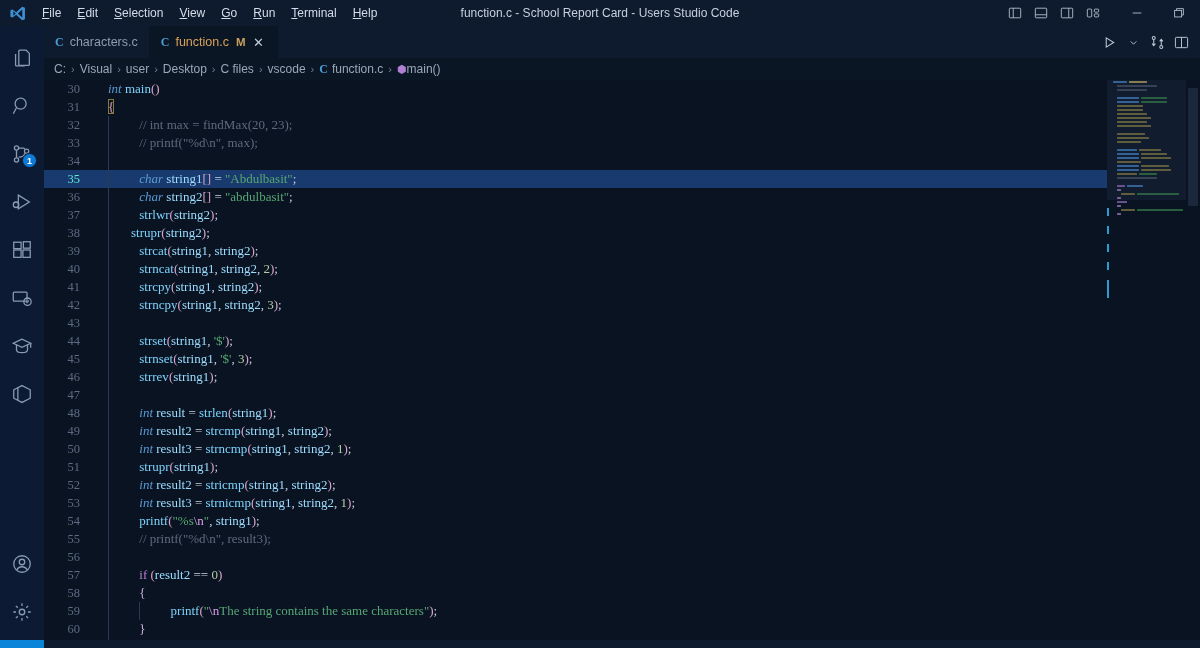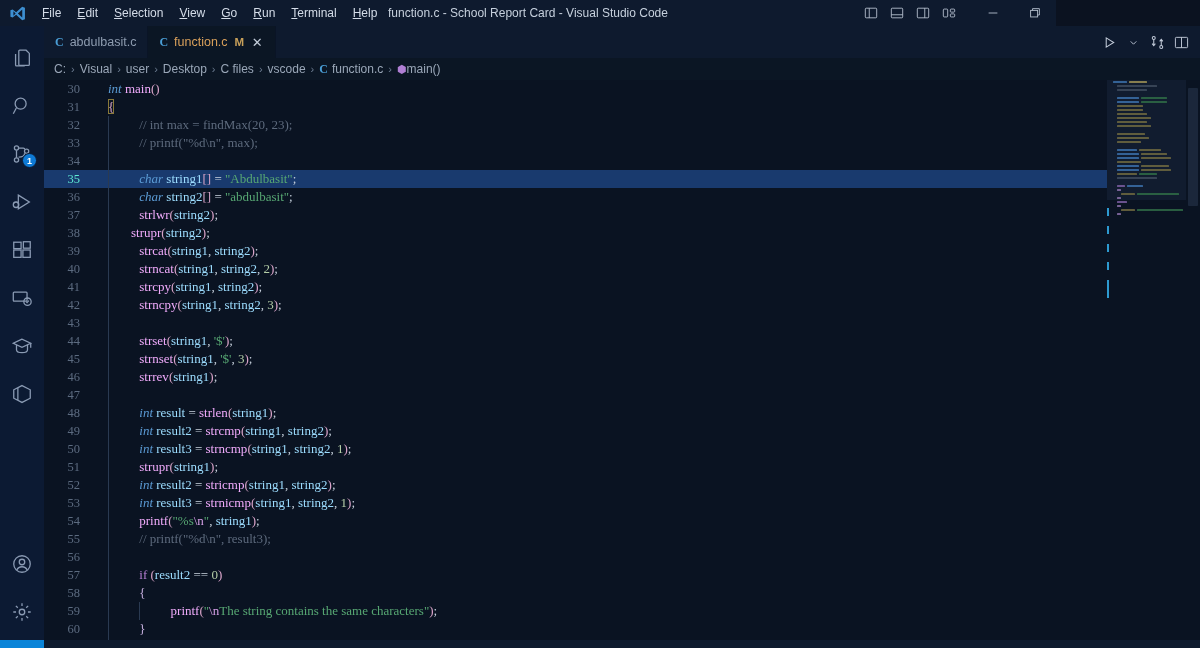--- a/index.html
+++ b/index.html
@@ -13,7 +13,7 @@
 
   
   .titlebar {
-    position: absolute; top: 0; left: 0; width: 1056px; height: 26px;
+    position: absolute; top: 0; left: 0; width: 1200px; height: 26px;
     background: #0e1a2e; display: flex; align-items: flex-end;
     font-size: 12px; color: #cbd5e1;
   }

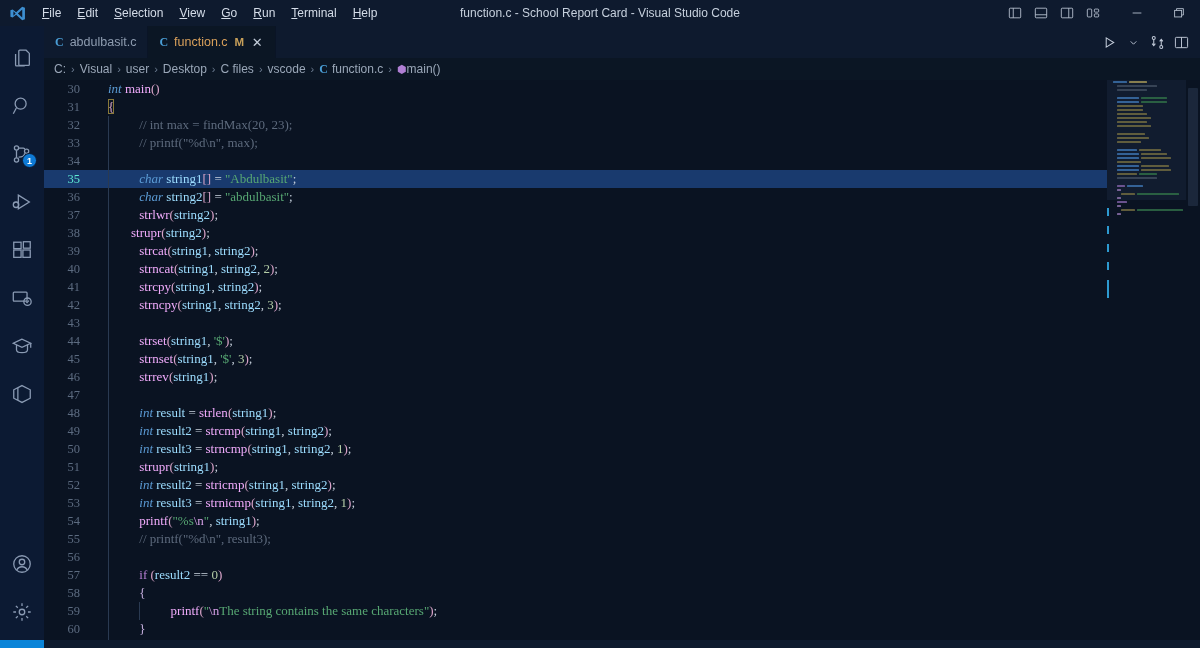--- a/index.html
+++ b/index.html
@@ -187,7 +187,7 @@
       <div class="menu-item"><u>T</u><span>erminal</span></div>
       <div class="menu-item"><u>H</u><span>elp</span></div>
     </div>
-    <div class="title-center">function.c - School Report Card - Visual Studio Code</div>
+    <div class="title-center">function.c - School Report Card - Users Studio Code</div>
     <div class="titlebar-right">
       <div class="tb-btn">
         <svg viewBox="0 0 16 16" fill="none" stroke="#b9c4d2" stroke-width="1">

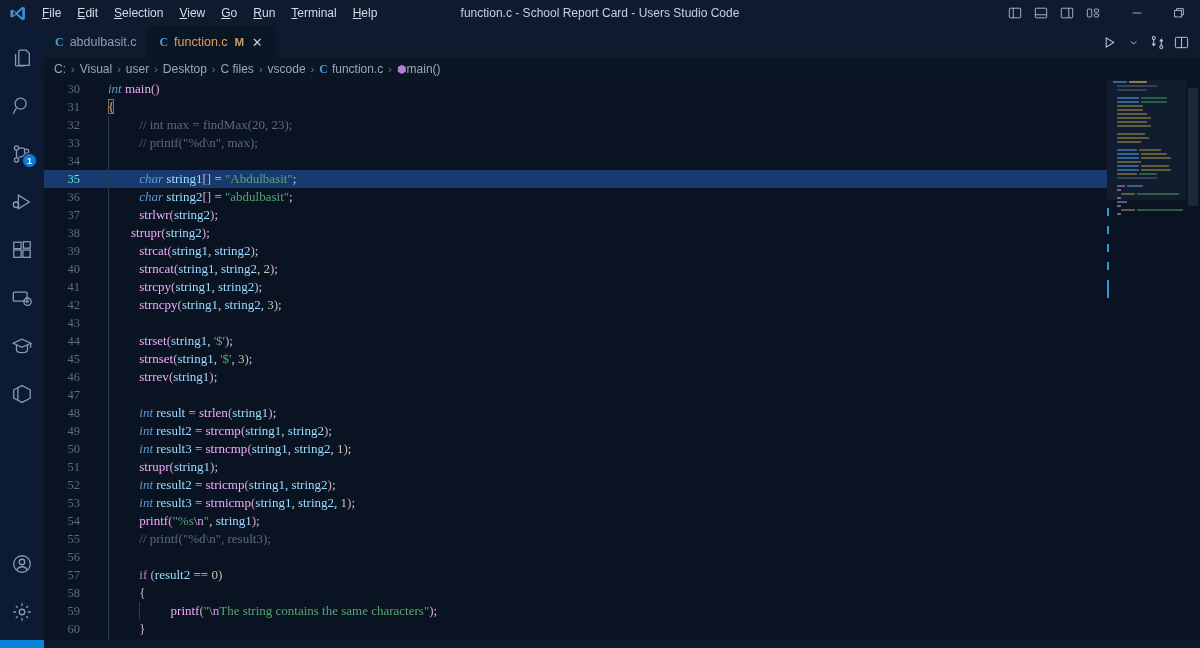--- a/index.html
+++ b/index.html
@@ -308,7 +308,7 @@
   <div class="tabbar">
     <div class="tab">
       <span class="tab-lang">C</span>
-      <span class="tab-name">abdulbasit.c</span>
+      <span class="tab-name">characters.c</span>
     </div>
     <div class="tab active">
       <span class="tab-lang">C</span>

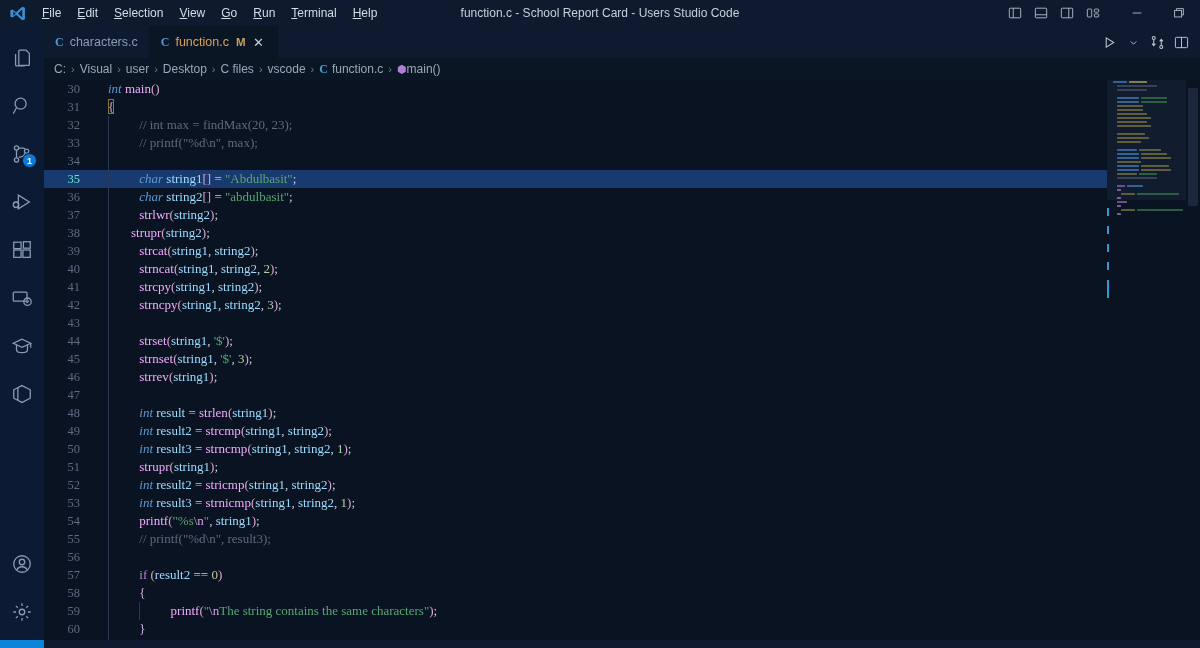--- a/index.html
+++ b/index.html
@@ -122,7 +122,7 @@
   
   .k   { color: #5b9bd5; font-style: italic; }  
   .kw  { color: #b77fd4; }                      
-  .fn  { color: #f0abfc; }                      
+  .fn  { color: #7dd3fc; }                      
   .var { color: #9cdcfe; }                      
   .str { color: #57a773; }                      
   .esc { color: #d7a0e8; }                      

